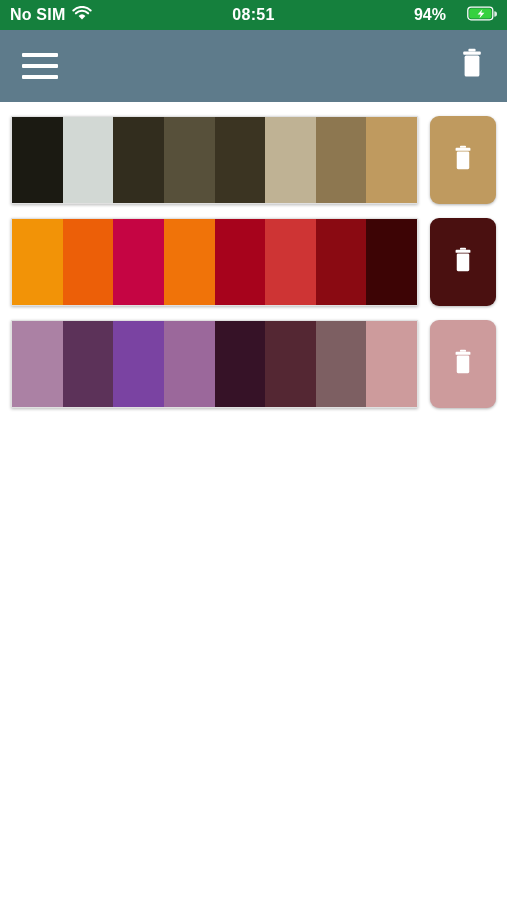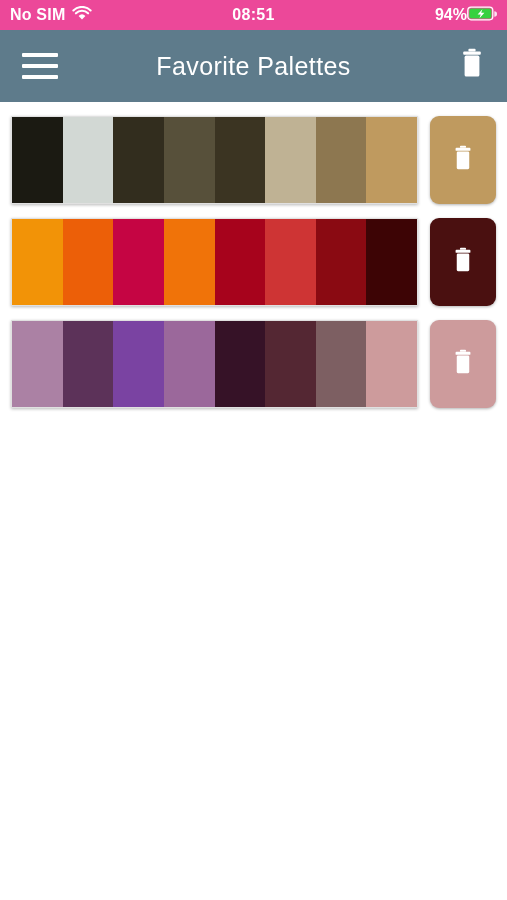--- a/index.html
+++ b/index.html
@@ -81,7 +81,7 @@
 </head>
 <body style="background: rgb(255, 255, 255);">
 
-<div class="status-bar" style="position: relative; background: #ec4899; align-items: center;">
+<div class="status-bar" style="position: relative; background: #15803d; align-items: center;">
   <div class="status-left">
     <span class="status-carrier">No SIM</span>
     <span class="wifi-icon">

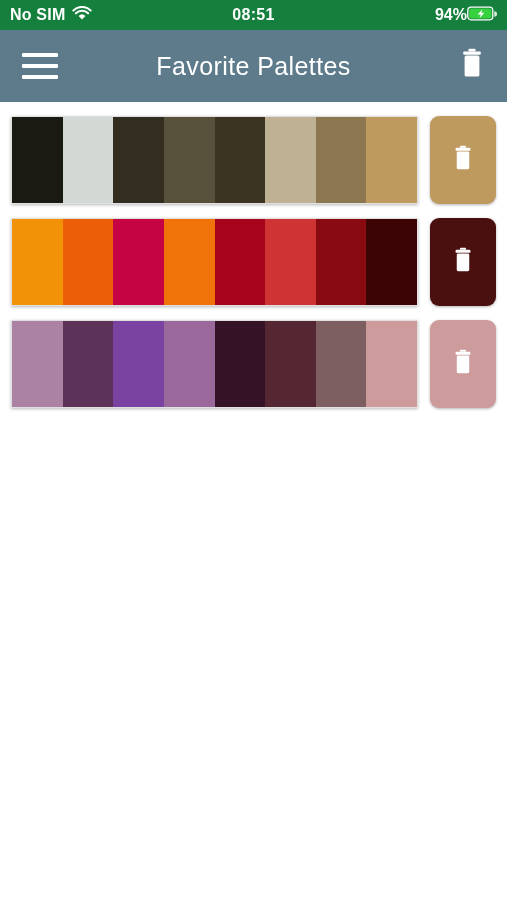--- a/index.html
+++ b/index.html
@@ -22,7 +22,7 @@
   .status-carrier{ font-size:16px; font-weight:bold; letter-spacing:.2px; }
   .status-center{ font-size:16px; font-weight:bold; letter-spacing:.3px;
                   position:absolute; left:0; right:0; text-align:center; pointer-events:none;}
-  .status-right{ display:flex; align-items:center; gap:0; }
+  .status-right{ display:flex; align-items:center; gap:21px; }
   .status-battery-text{ font-size:16px; font-weight:bold; }
   .wifi-icon{ display:block; }
   .battery-icon{ display:block; }

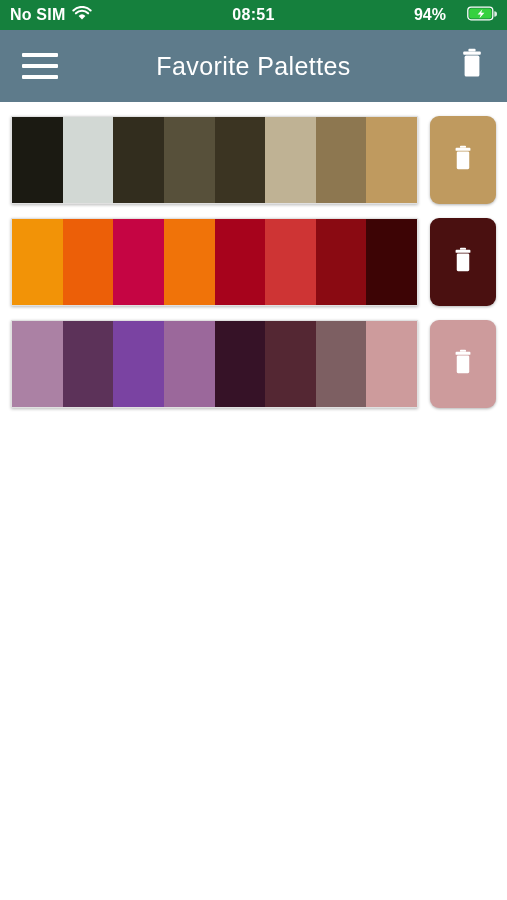--- a/index.html
+++ b/index.html
@@ -112,7 +112,6 @@
     <span></span>
     <span></span>
   </div>
-  <div class="app-title">Favorite Palettes</div>
   <div class="appbar-trash">
     <span>
       <svg width="26" height="32" viewBox="0 0 26 32">

